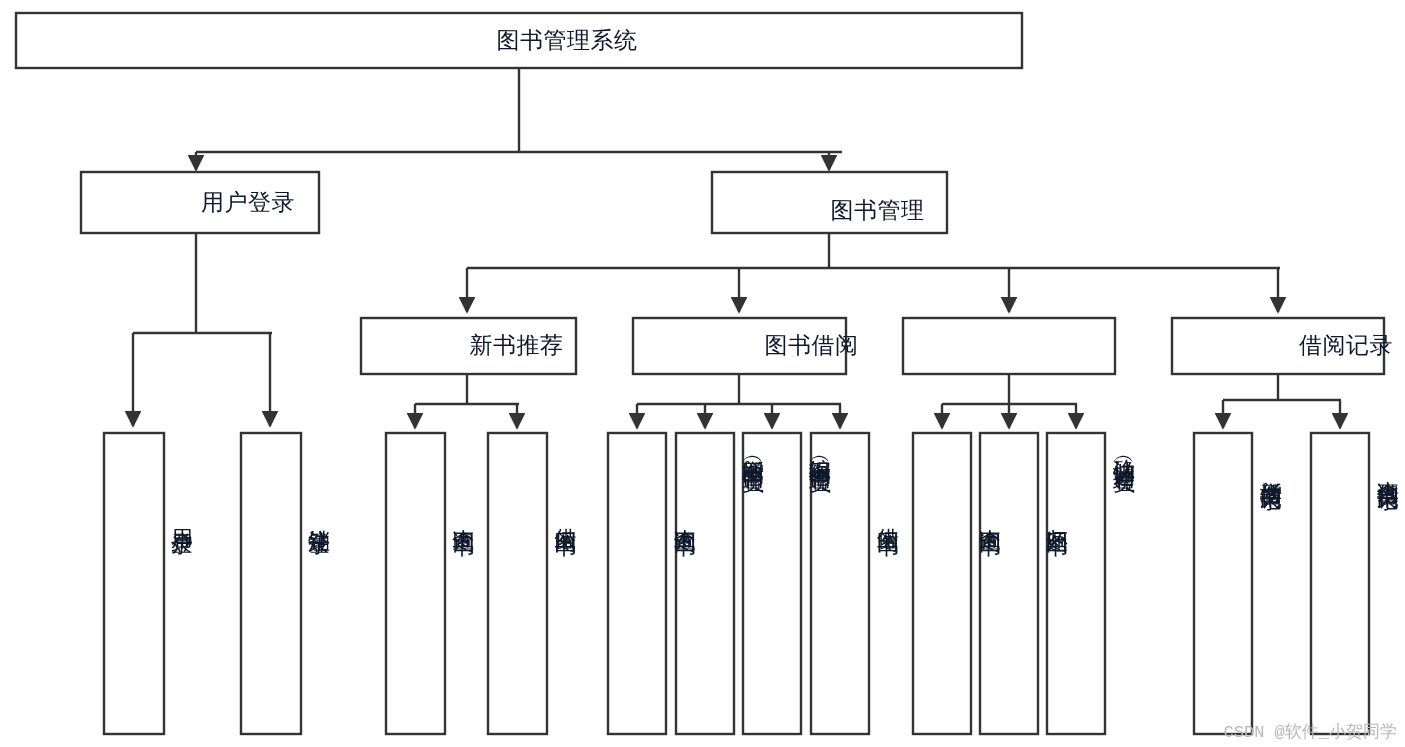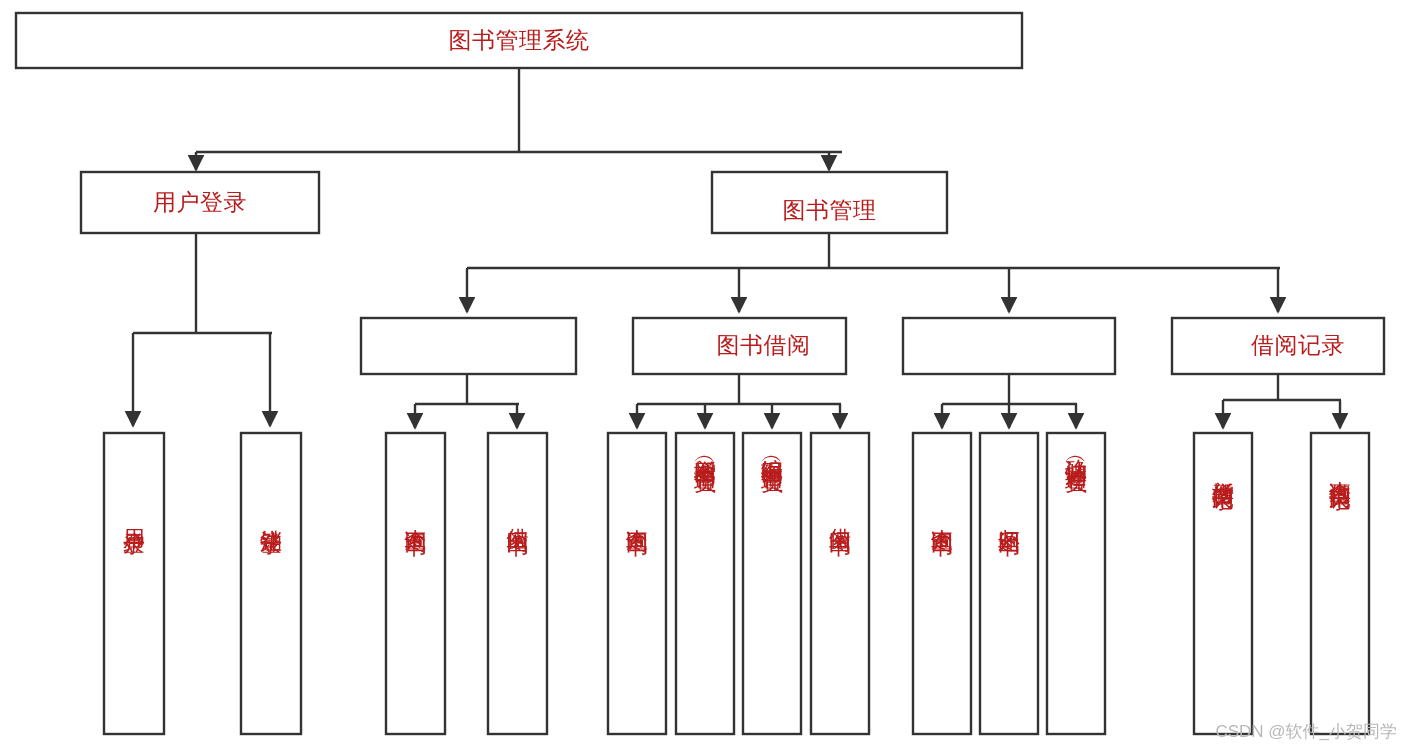--- a/index.html
+++ b/index.html
@@ -46,12 +46,13 @@
     display: flex;
     align-items: center;
     justify-content: center;
-    color: #b91c1c;
+    color: #0f172a;
     font-family: "DejaVu Sans", "Liberation Sans", sans-serif;
     pointer-events: none;
     text-align: right;
     line-height: 1.18;
     box-sizing: border-box;
+    margin-left: 48px;
   }
   .node-label.horiz {
     font-size: 23px;

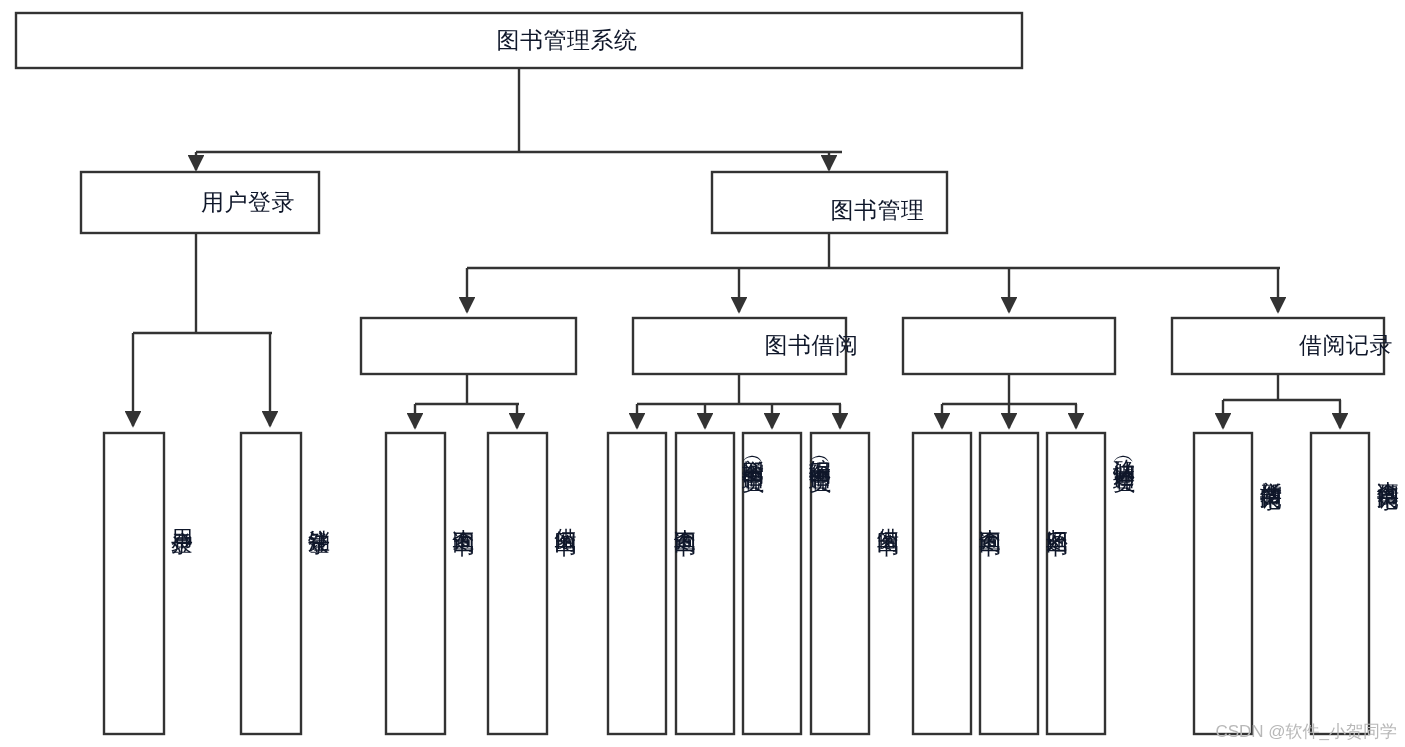--- a/index.html
+++ b/index.html
@@ -182,6 +182,7 @@
   <div class="node-label horiz" style="left:81px; top:172px; width:238px; height:61px;">用户登录</div>
   <div class="node-label horiz" style="left:712px; top:172px; width:235px; height:78px;">图书管理</div>
 
+  <div class="node-label horiz" style="left:361px; top:318px; width:215px; height:56px;">新书推荐</div>
   <div class="node-label horiz" style="left:633px; top:318px; width:213px; height:56px;padding-left:48px;">图书借阅</div>
   <div class="node-label horiz" style="left:1172px; top:318px; width:252px; height:56px;">借阅记录</div>
 

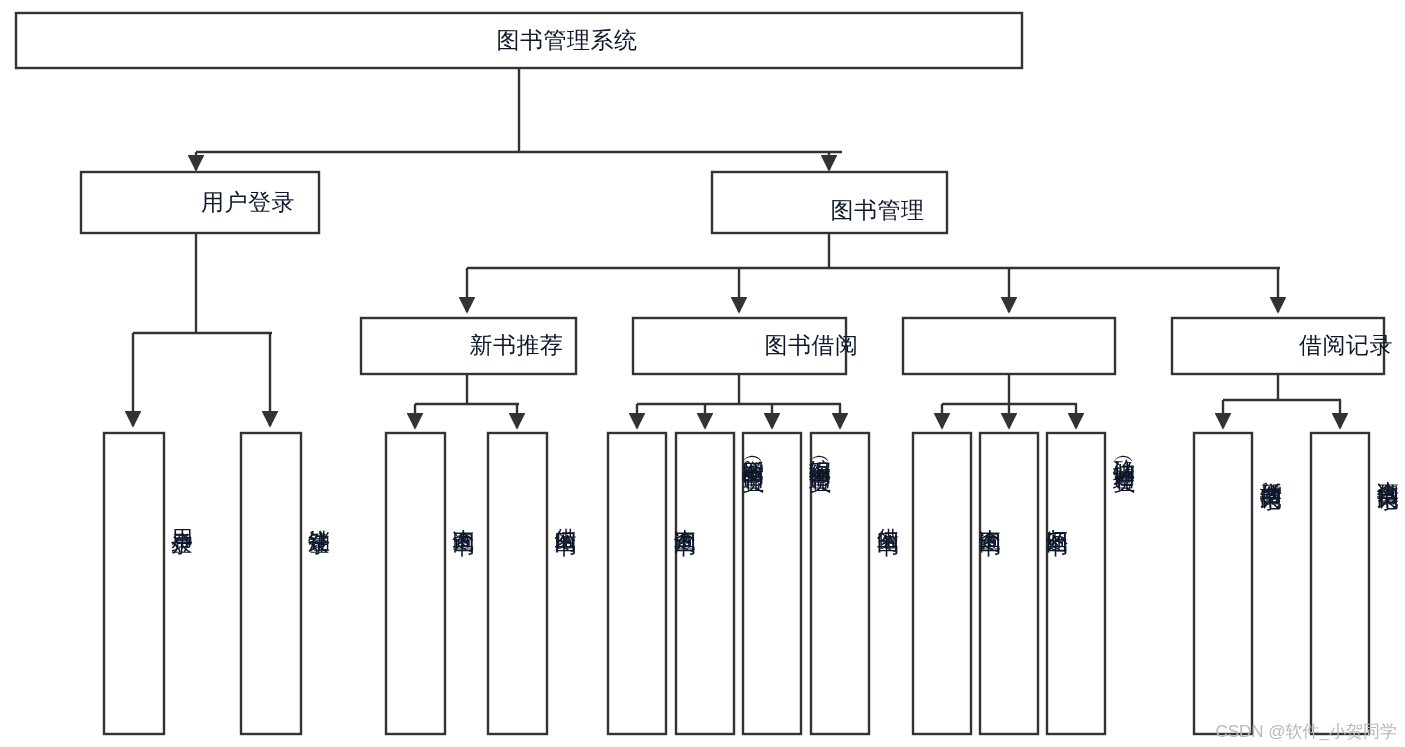--- a/index.html
+++ b/index.html
@@ -78,7 +78,7 @@
     bottom: 4px;
     font-size: 17px;
     color: #b8b8b8;
-    font-family: Liberation Sans, sans-serif;
+    font-family: Liberation Mono, monospace;
     white-space: nowrap;
   }
 </style>

